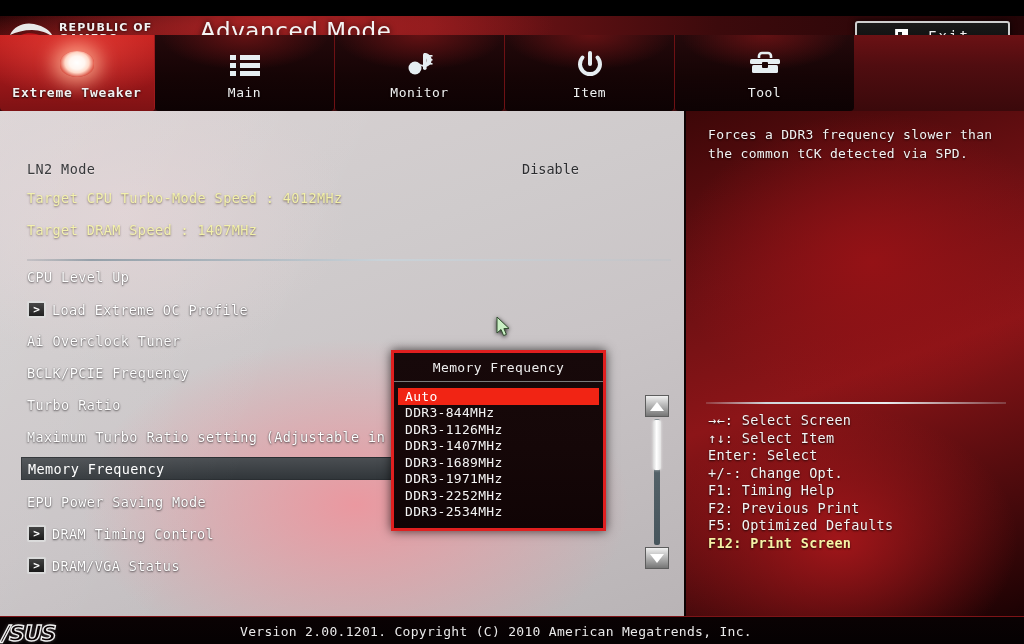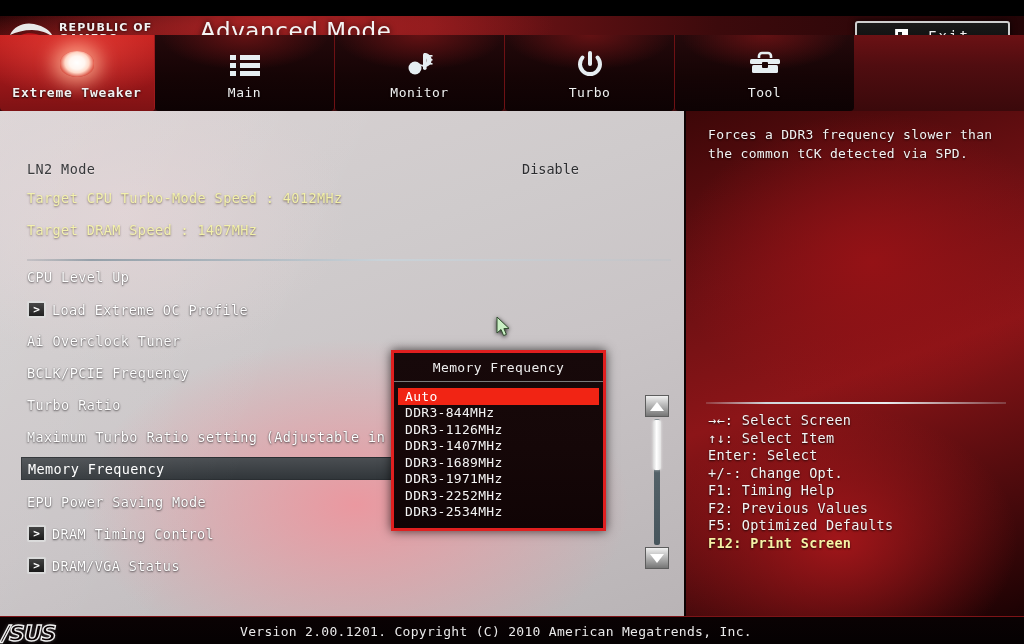--- a/index.html
+++ b/index.html
@@ -461,7 +461,7 @@
           <path d="M9.5 7.5 a10 10 0 1 0 15 0" stroke="#e6eef2" stroke-width="4" fill="none" stroke-linecap="round"></path>
         </svg>
       </div>
-      <div class="tab-label">Turbo</div>
+      <div class="tab-label">Item</div>
     </div>
 
     <div class="tab" style="width:179px;border-right:none">

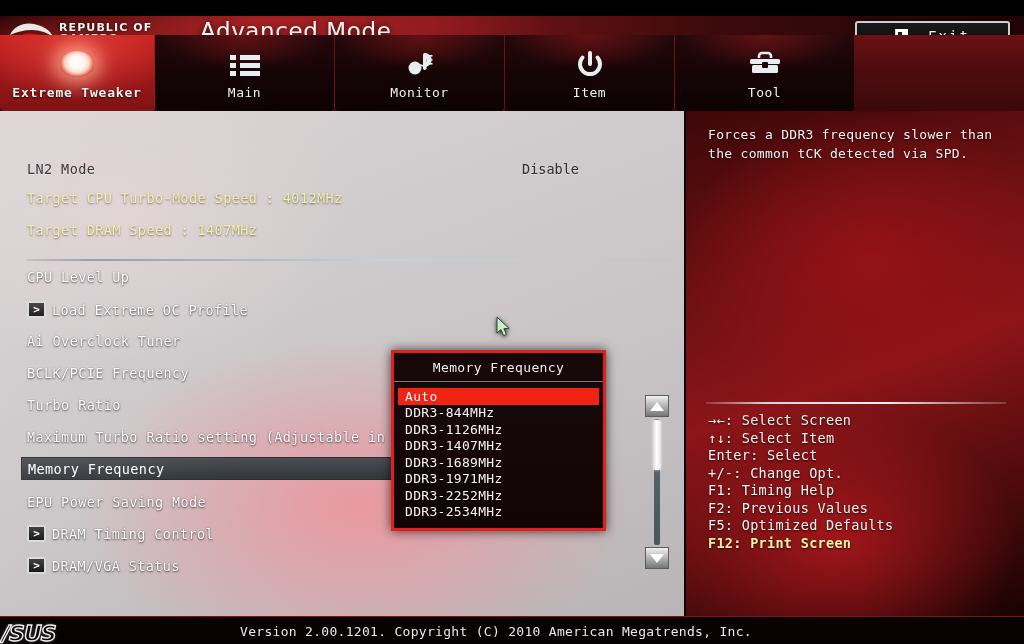--- a/index.html
+++ b/index.html
@@ -550,7 +550,7 @@
         <div class="keyline">Enter: Select</div>
         <div class="keyline">+/-: Change Opt.</div>
         <div class="keyline">F1: Timing Help</div>
-        <div class="keyline">F2: Previous Values</div>
+        <div class="keyline">F2: Previous Print</div>
         <div class="keyline">F5: Optimized Defaults</div>
         <div class="keyline hl">F12: Print Screen</div>
       </div>

